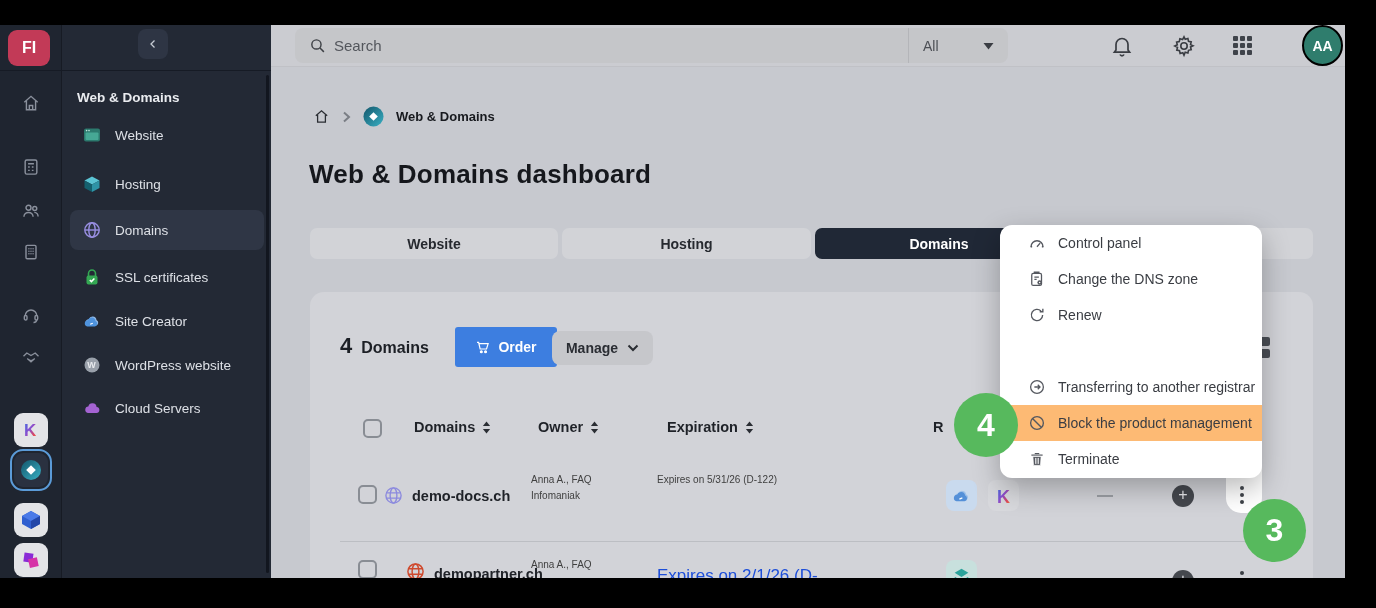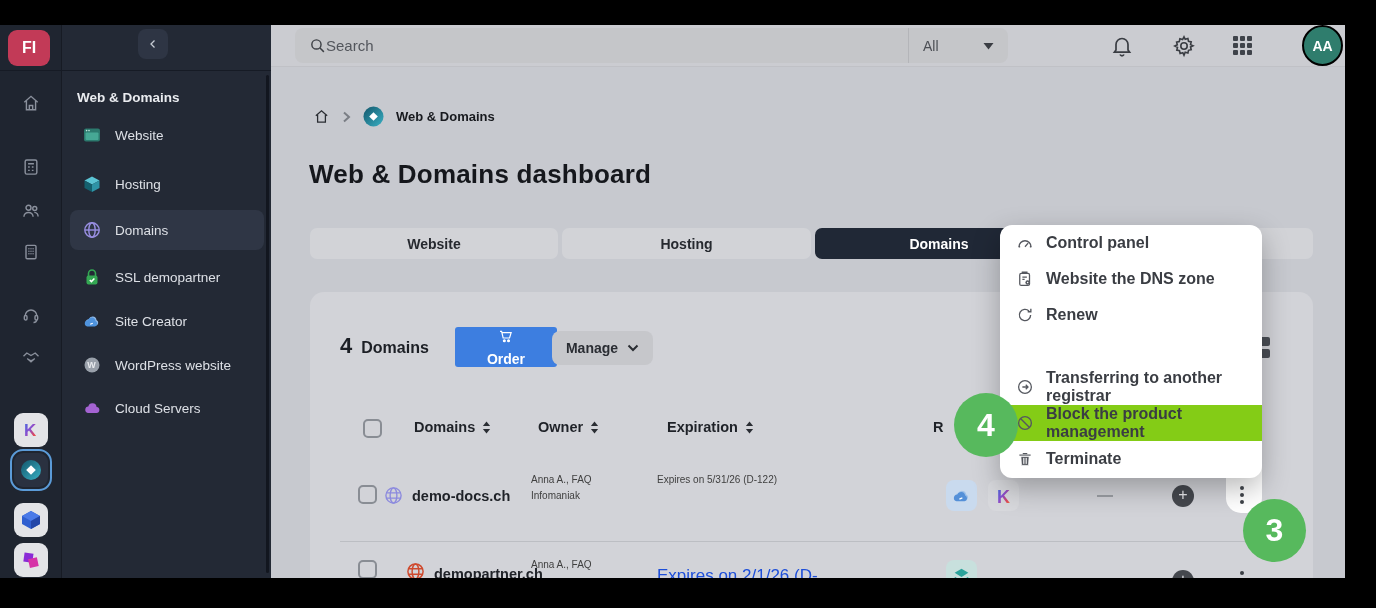--- a/index.html
+++ b/index.html
@@ -28,7 +28,7 @@
   
   .topbar { position:absolute; left:271px; top:0; width:1074px; height:42px; background:#cbccd1; border-bottom:1px solid rgba(0,0,0,.05); }
   .searchbox { position:absolute; left:24px; top:3px; width:713px; height:35px; background:#c5c6c9; border-radius:8px; display:flex; align-items:center; }
-  .search-placeholder { color:#53565c; font-size:15px; }
+  .search-placeholder { color:#53565c; font-size:15px; margin-left:8px; }
   .scope { position:absolute; left:613px; top:0; width:100px; height:35px; border-left:1px solid #b4b5b9; display:flex; align-items:center; justify-content:space-between; padding:0 14px; color:#4c4f55; font-size:14px; }
   .tb-ico { position:absolute; top:8px; width:24px; height:24px; color:#3a3d43; }
   .avatar { position:absolute; left:1031px; top:0; width:41px; height:41px; border-radius:50%; background:#2f7d6d; color:#fff; font-size:14px; font-weight:bold; display:flex; align-items:center; justify-content:center; border:2px solid #000000; }

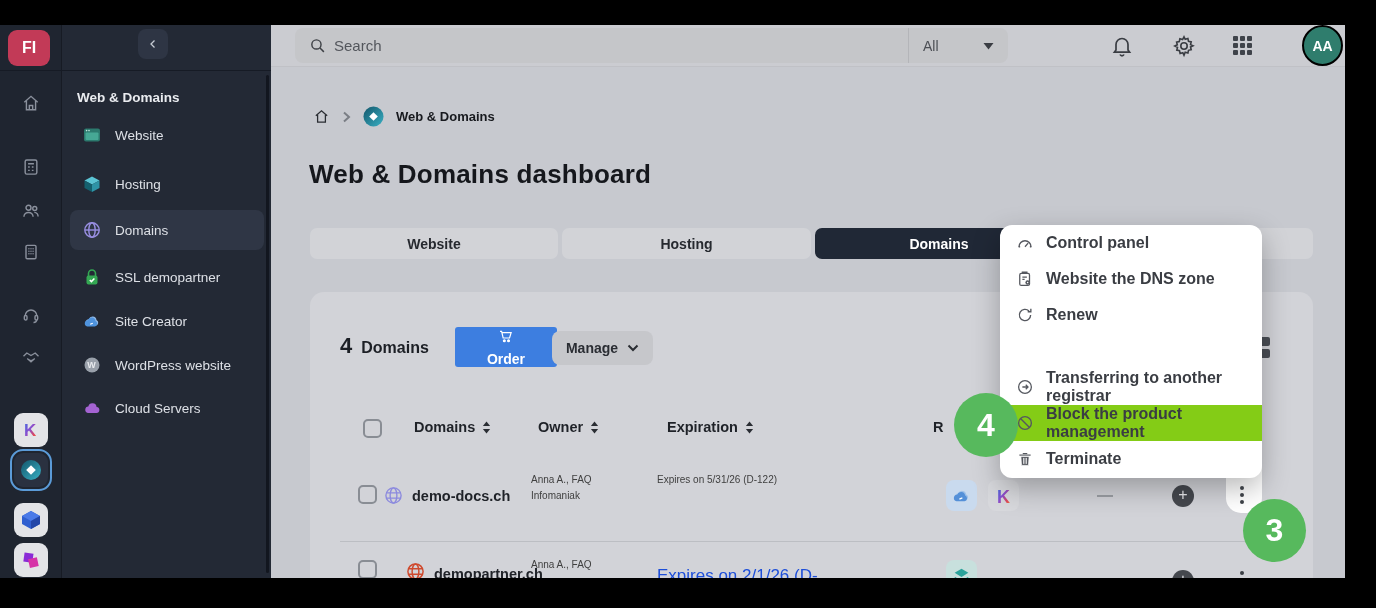--- a/index.html
+++ b/index.html
@@ -67,7 +67,7 @@
 
   
   .menu { position:absolute; left:1000px; top:200px; width:262px; height:253px; background:#fff; border-radius:12px; box-shadow:0 10px 28px rgba(0,0,0,.28); z-index:50; }
-  .menu-item { position:absolute; left:0; width:262px; height:36px; display:flex; align-items:center; gap:12px; padding-left:16px; color:#3a3d43; font-size:16px;font-weight:bold; }
+  .menu-item { position:absolute; left:0; width:262px; height:36px; display:flex; align-items:center; gap:12px; padding-left:28px; color:#3a3d43; font-size:14px; }
   .menu-item.hl { background:#84cc16; }
   .menu-ico { width:18px; height:18px; color:#55585f; flex:0 0 18px; }
   .menu-pill { position:absolute; left:1226px; top:428px; width:36px; height:60px; background:#fff; border-radius:0 0 15px 15px; z-index:49; }

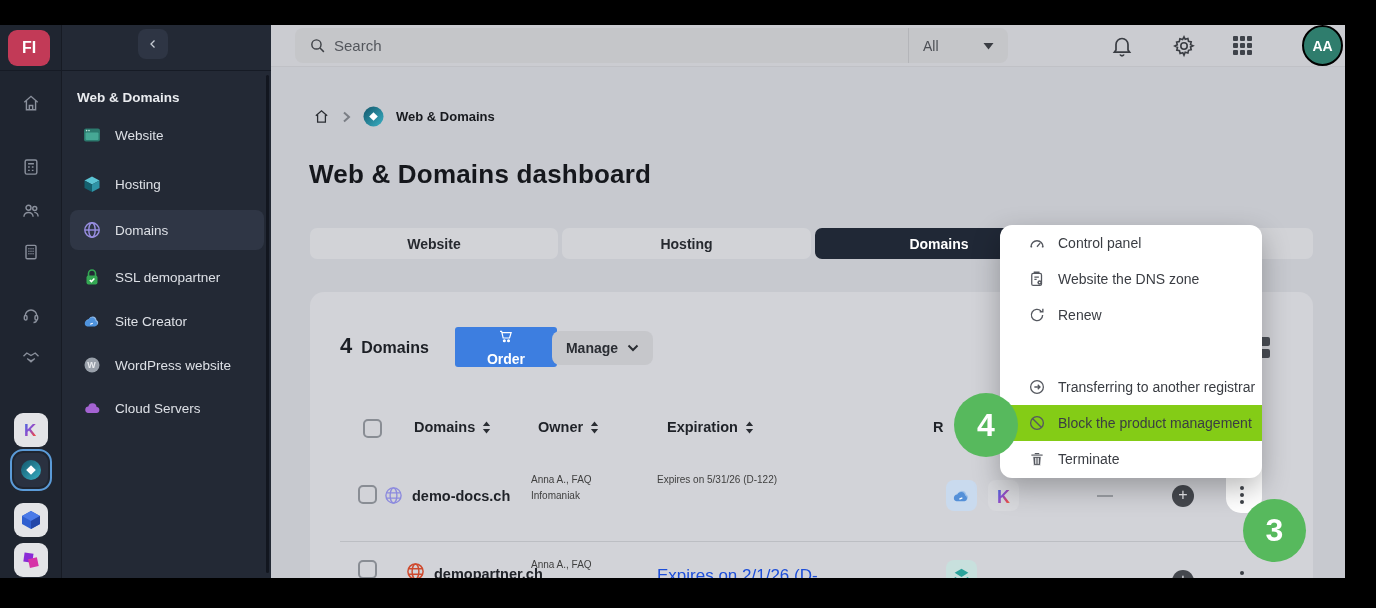--- a/index.html
+++ b/index.html
@@ -218,7 +218,7 @@
           <path d="M6.8 12l1.6 1.6 3-3.2" fill="none" stroke="#fff" stroke-width="1.5"></path>
         </svg>
       </span>
-    <span>SSL demopartner</span>
+    <span>SSL certificates</span>
   </div>
   <div class="side-item" style="top:276px">
     <span class="side-ico">

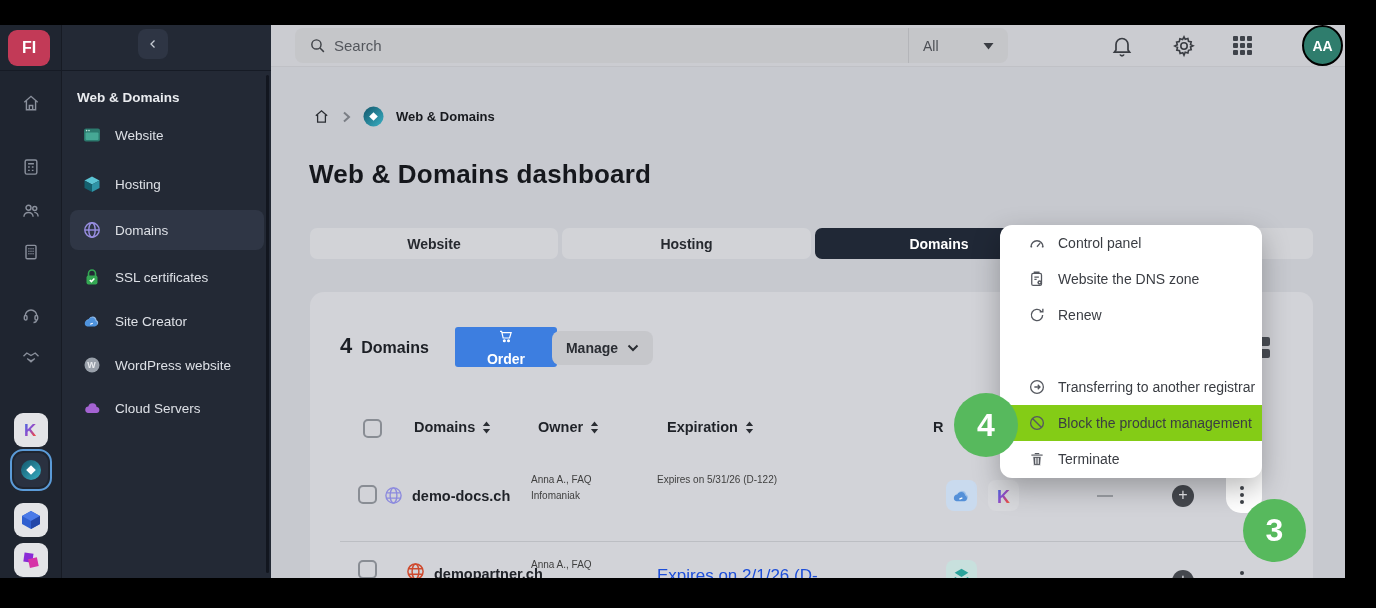--- a/index.html
+++ b/index.html
@@ -468,7 +468,7 @@
             <circle cx="15.5" cy="16.5" r="1" fill="#fff" stroke="none"></circle>
           </svg>
         </span>
-      <span>Website the DNS zone</span>
+      <span>Change the DNS zone</span>
     </div>
     <div class="menu-item" style="top:72px">
       <span class="menu-ico">

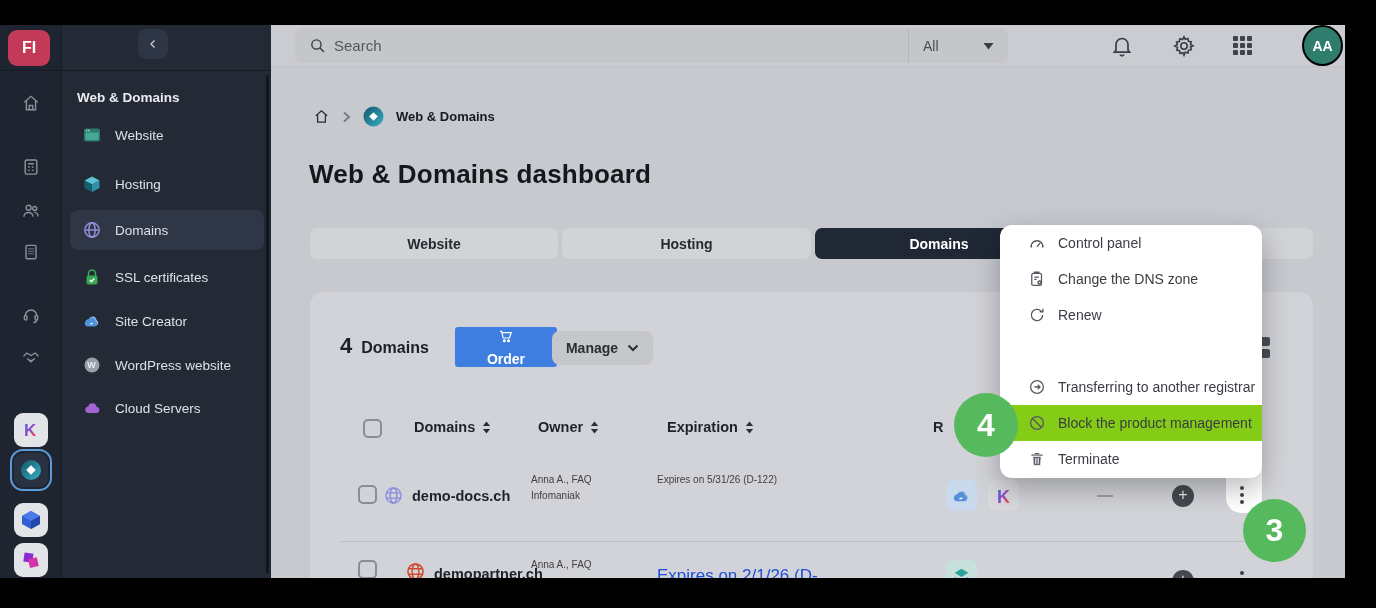--- a/index.html
+++ b/index.html
@@ -48,7 +48,7 @@
   .count-wrap { position:absolute; left:340px; top:308px; display:flex; align-items:baseline; gap:9px; color:#1c1f25; }
   .count-num { font-size:22px; font-weight:bold; }
   .count-label { font-size:16px; font-weight:bold; }
-  .order-btn { position:absolute; left:455px; top:302px; width:102px; height:40px; border-radius:3px; background:#3d7ee0; color:#fff; font-size:14px; font-weight:600; display:flex; align-items:center; justify-content:center; gap:7px;flex-direction:column; }
+  .order-btn { position:absolute; left:455px; top:302px; width:102px; height:40px; border-radius:3px; background:#3d7ee0; color:#fff; font-size:14px; font-weight:600; display:flex; align-items:center; justify-content:center; gap:7px; }
   .manage-btn { position:absolute; left:552px; top:306px; width:101px; height:34px; border-radius:8px; background:#c6c7cb; color:#2a2d33; font-size:14px; font-weight:600; display:flex; align-items:center; justify-content:center; gap:9px; }
   .view-toggle { position:absolute; left:1252px; top:312px; display:flex; flex-direction:column; gap:3px; }
   .view-toggle i { width:18px; height:9px; background:#4a4e55; border-radius:2px; }

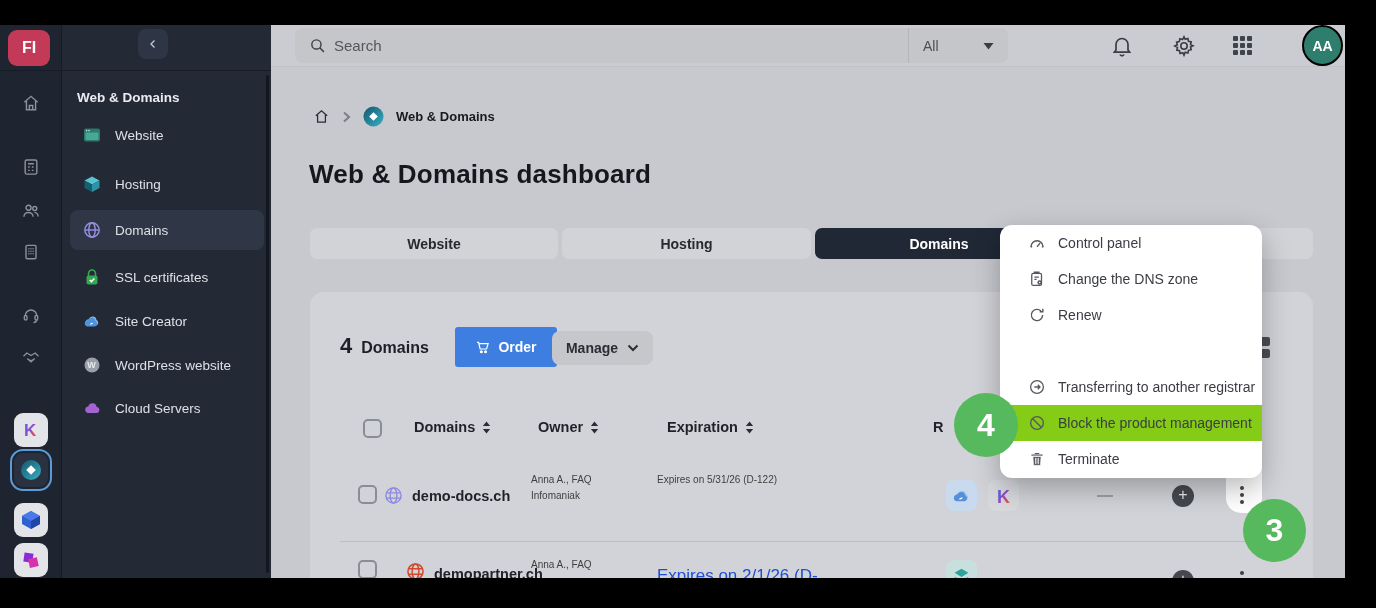--- a/index.html
+++ b/index.html
@@ -68,7 +68,7 @@
   
   .menu { position:absolute; left:1000px; top:200px; width:262px; height:253px; background:#fff; border-radius:12px; box-shadow:0 10px 28px rgba(0,0,0,.28); z-index:50; }
   .menu-item { position:absolute; left:0; width:262px; height:36px; display:flex; align-items:center; gap:12px; padding-left:28px; color:#3a3d43; font-size:14px; }
-  .menu-item.hl { background:#84cc16; }
+  .menu-item.hl { background:#fdba74; }
   .menu-ico { width:18px; height:18px; color:#55585f; flex:0 0 18px; }
   .menu-pill { position:absolute; left:1226px; top:428px; width:36px; height:60px; background:#fff; border-radius:0 0 15px 15px; z-index:49; }
   .kebab.on-pill { z-index:51; }

